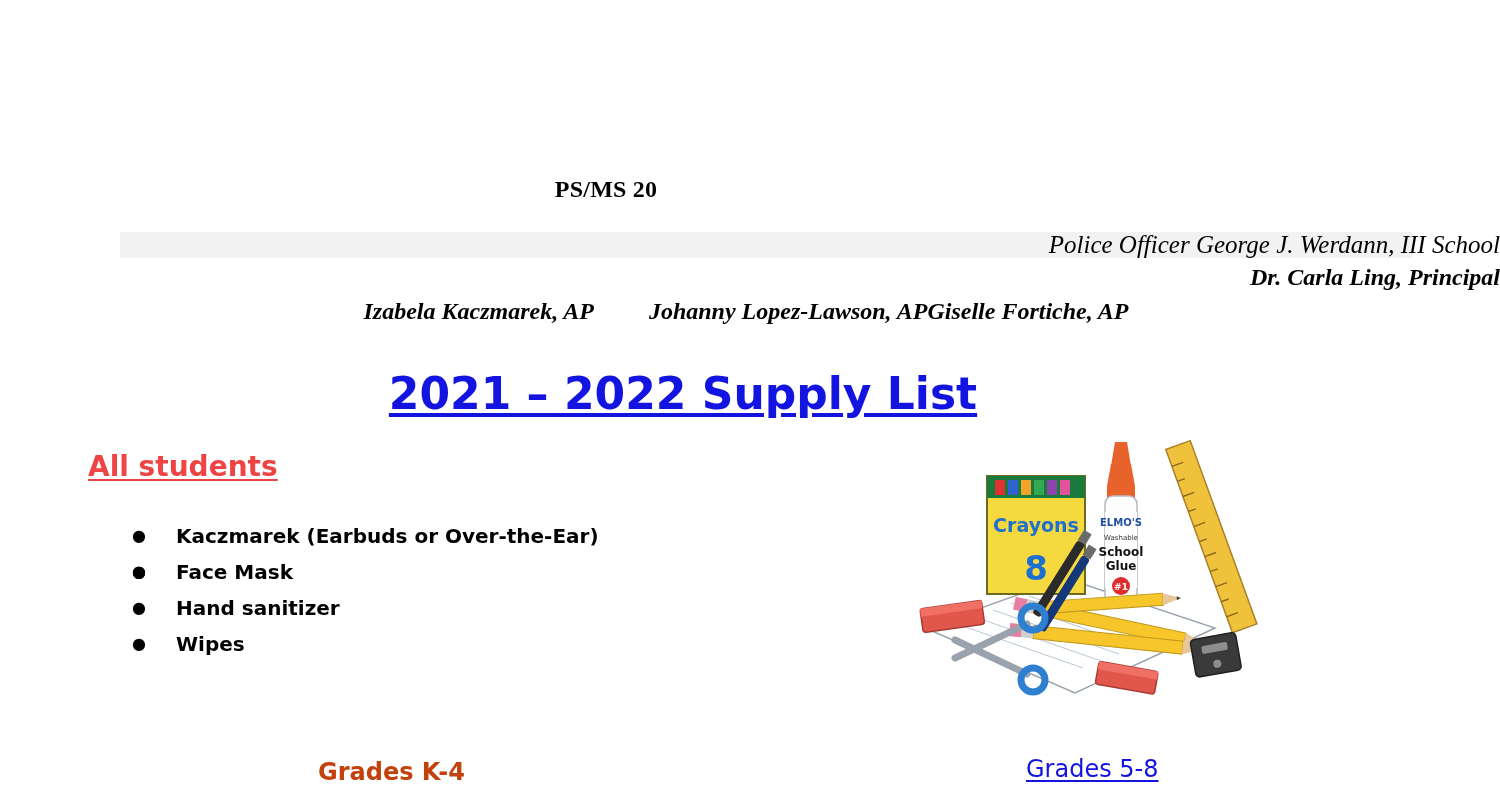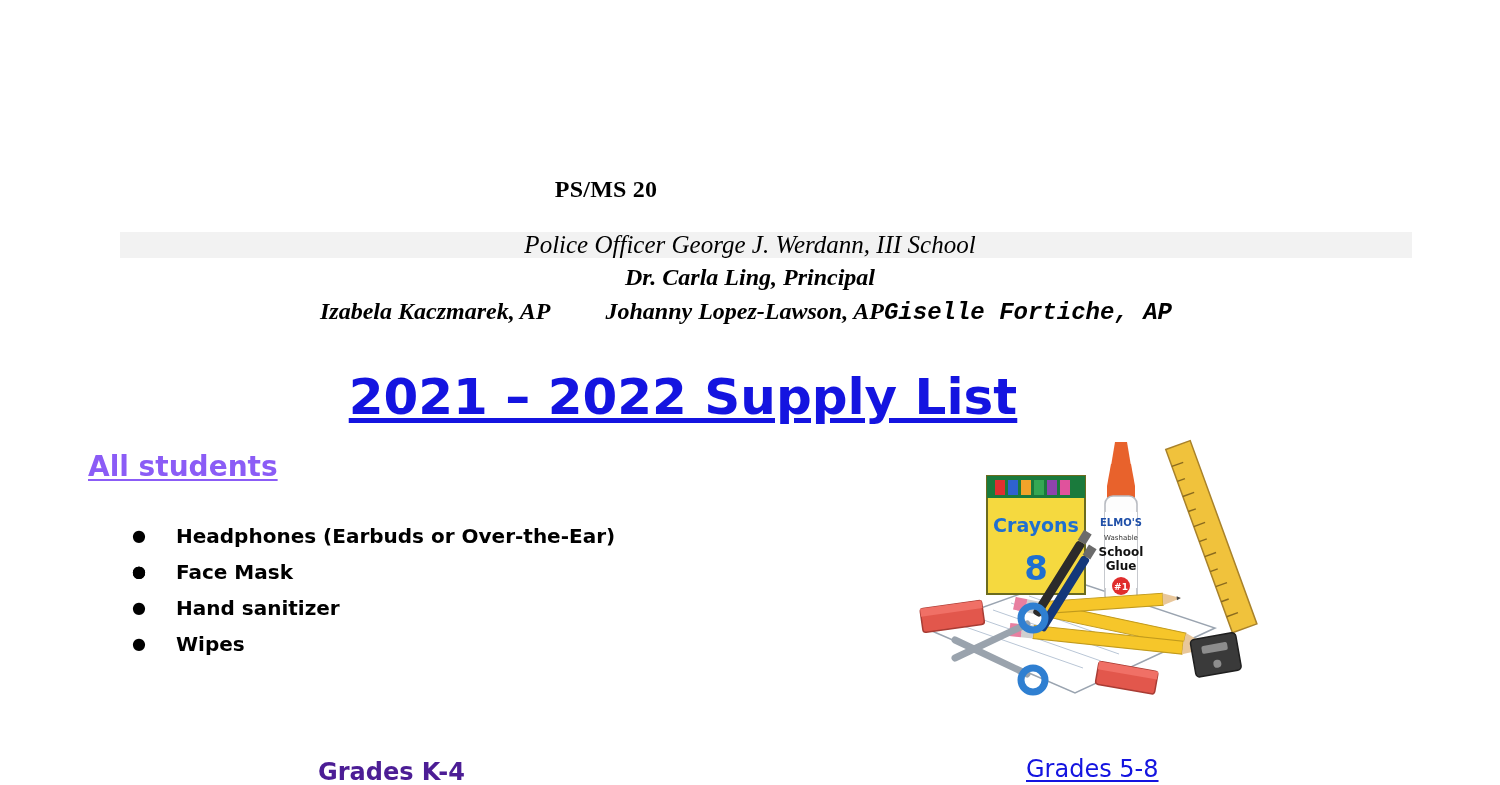--- a/index.html
+++ b/index.html
@@ -50,7 +50,7 @@
     top: 231px;
     left: 0;
     width: 1500px;
-    text-align: center;
+    text-align: right;
     font-family: "Liberation Serif", serif;
     font-style: italic;
     font-size: 25px;

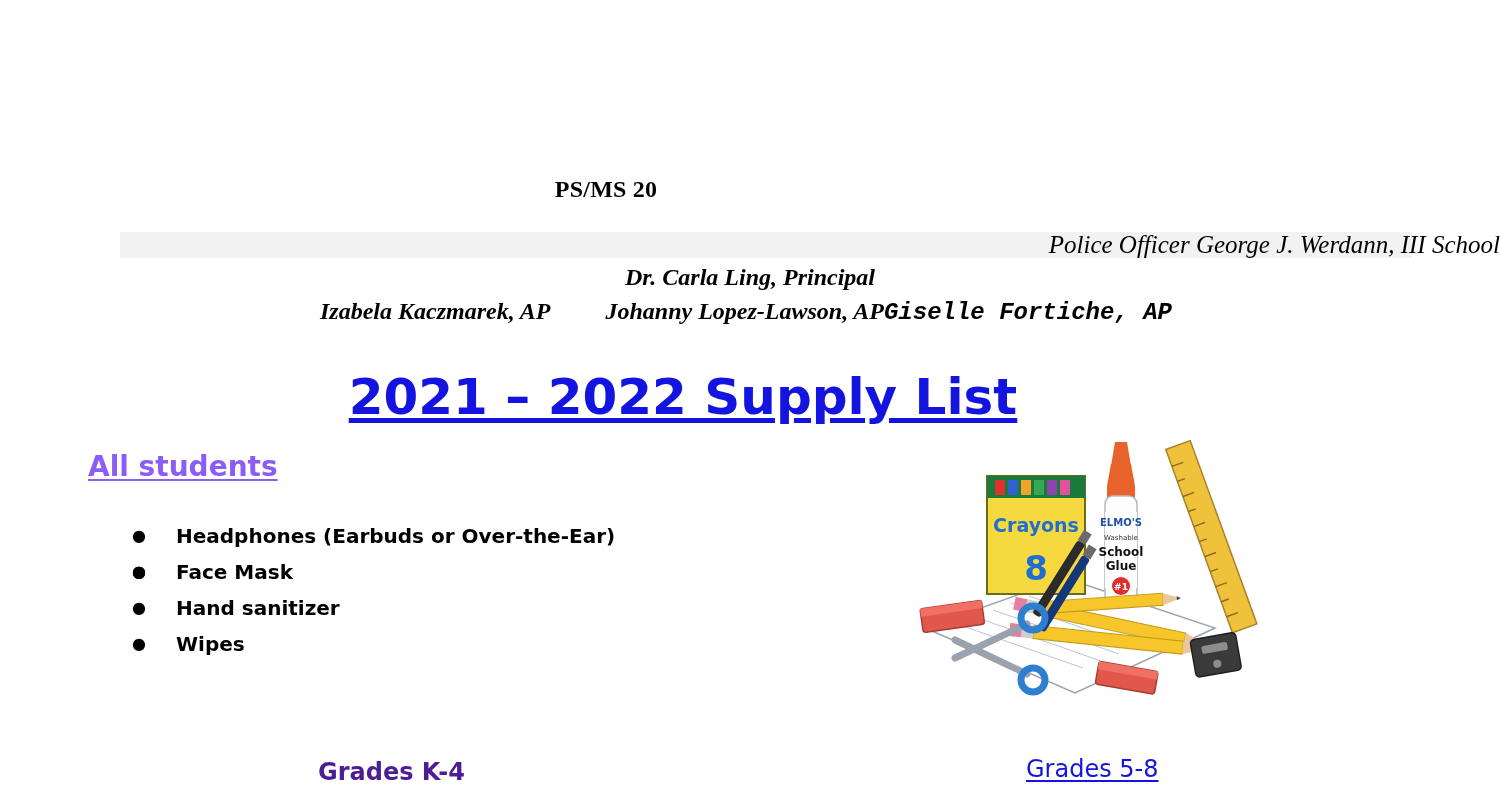--- a/index.html
+++ b/index.html
@@ -62,7 +62,7 @@
     top: 264px;
     left: 0;
     width: 1500px;
-    text-align: center;
+    text-align: right;
     font-family: "Liberation Serif", serif;
     font-style: italic;
     font-weight: bold;

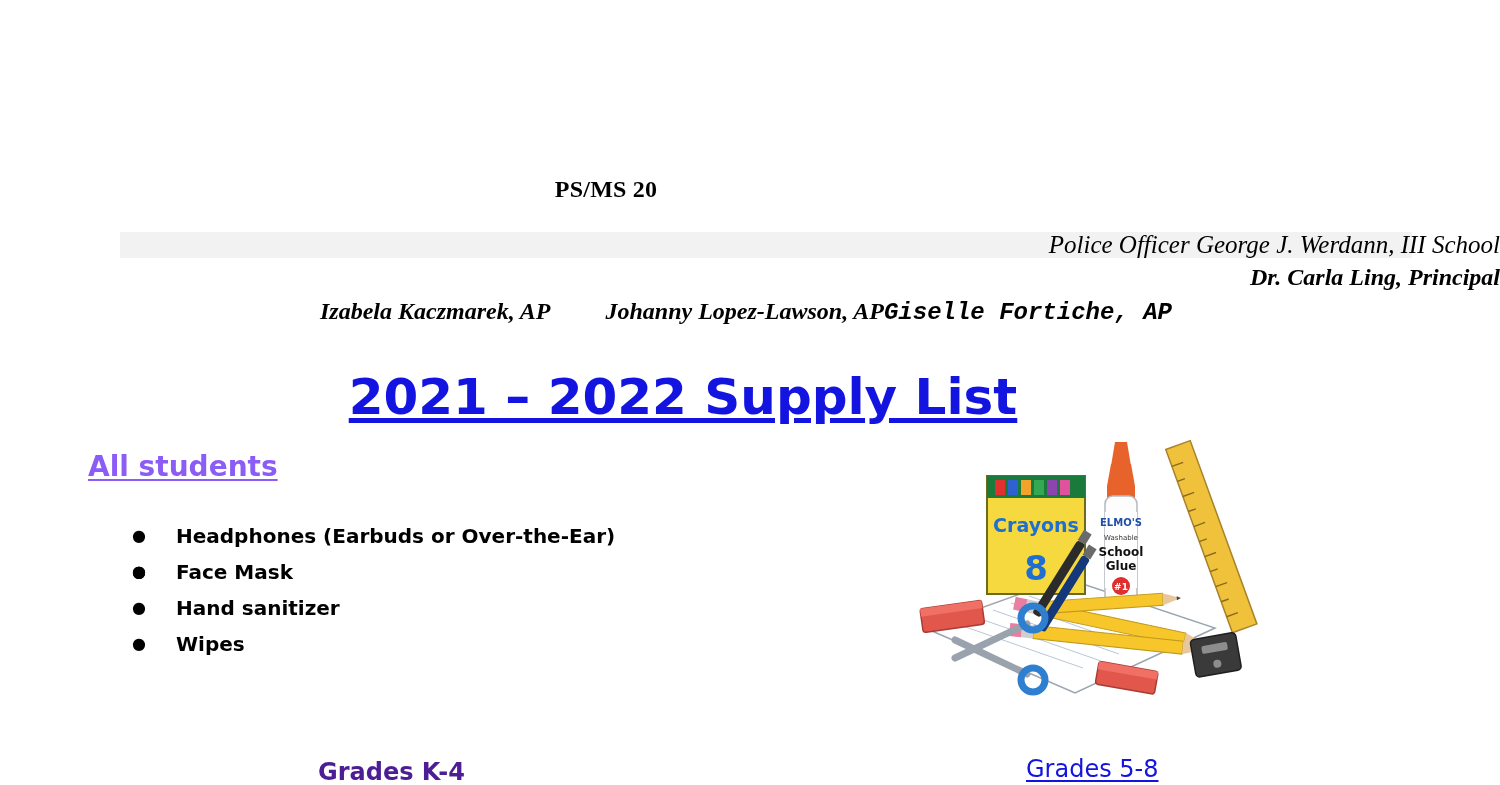--- a/index.html
+++ b/index.html
@@ -92,7 +92,6 @@
   }
   .ap-row .ap.right {
     margin-right: 8px;
-    font-family: Liberation Mono, monospace;
   }
 
   

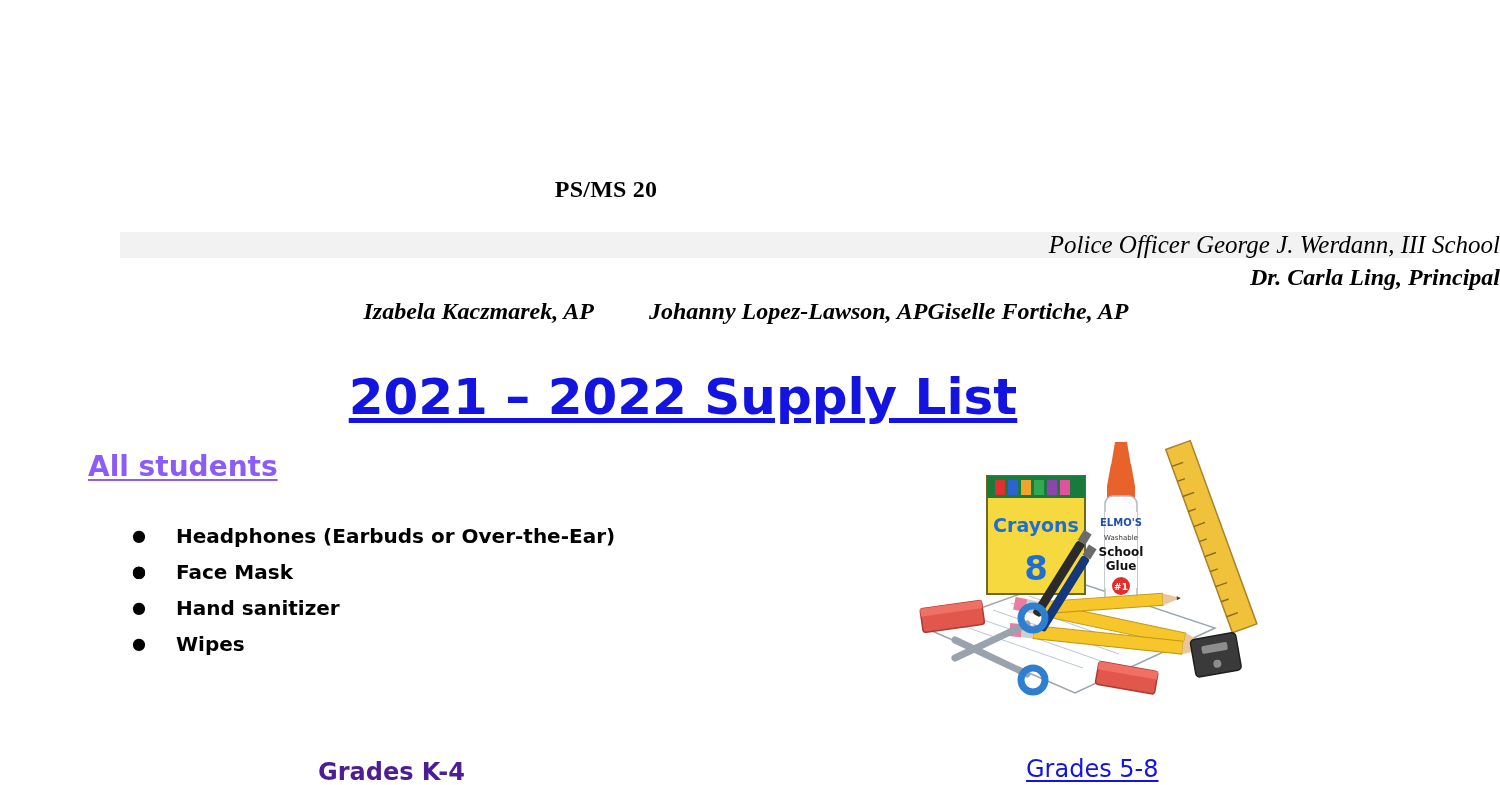--- a/index.html
+++ b/index.html
@@ -103,7 +103,7 @@
     text-align: center;
     font-family: "DejaVu Sans", sans-serif;
     font-weight: bold;
-    font-size: 50px;
+    font-size: 44px;
     color: #1414e0;
     text-decoration: underline;
     text-underline-offset: 4px;

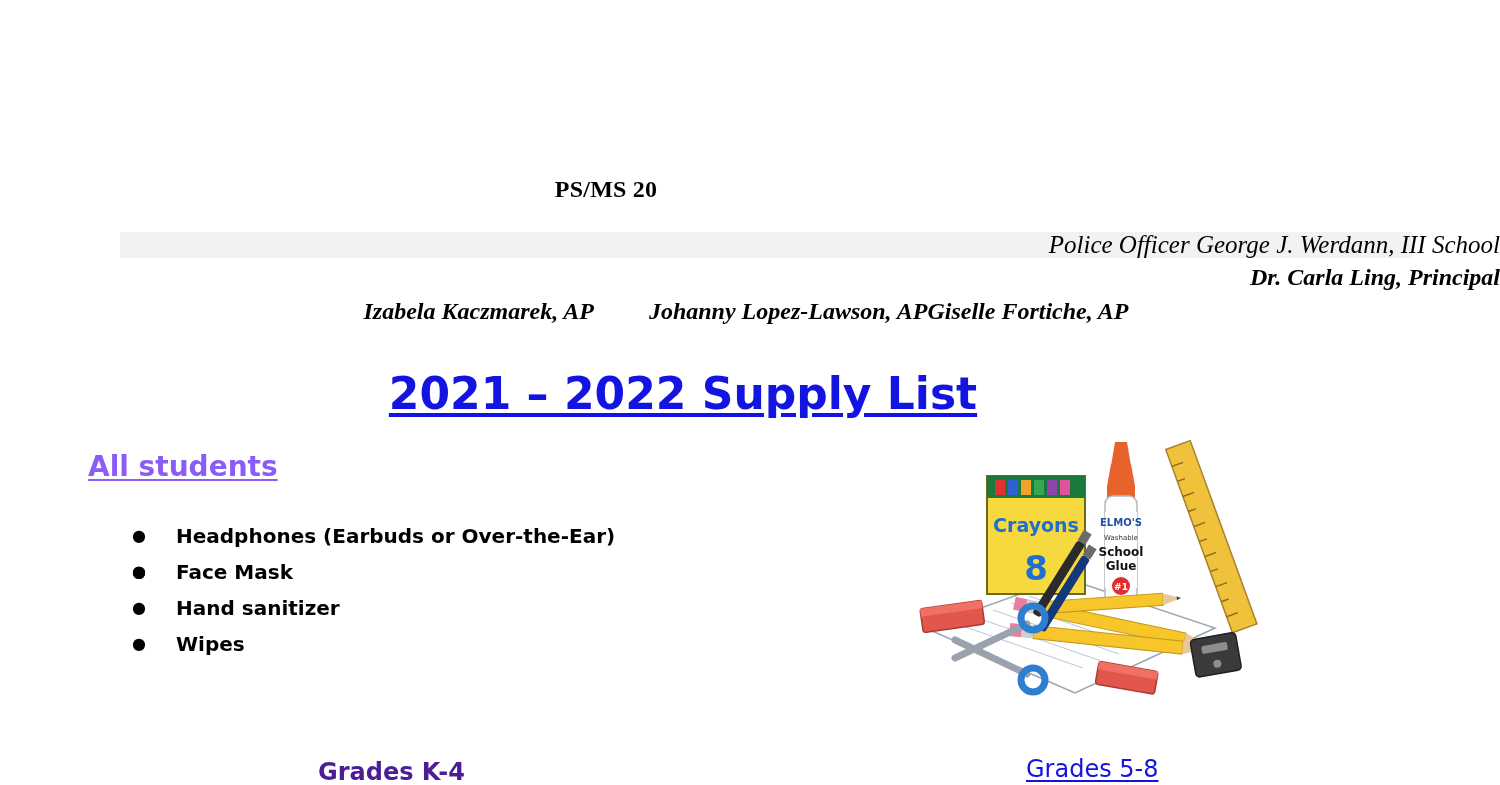--- a/index.html
+++ b/index.html
@@ -117,7 +117,7 @@
     font-family: "DejaVu Sans", sans-serif;
     font-weight: bold;
     font-size: 28px;
-    color: #8b5cf6;
+    color: #ef4444;
     text-decoration: underline;
     text-underline-offset: 3px;
   }

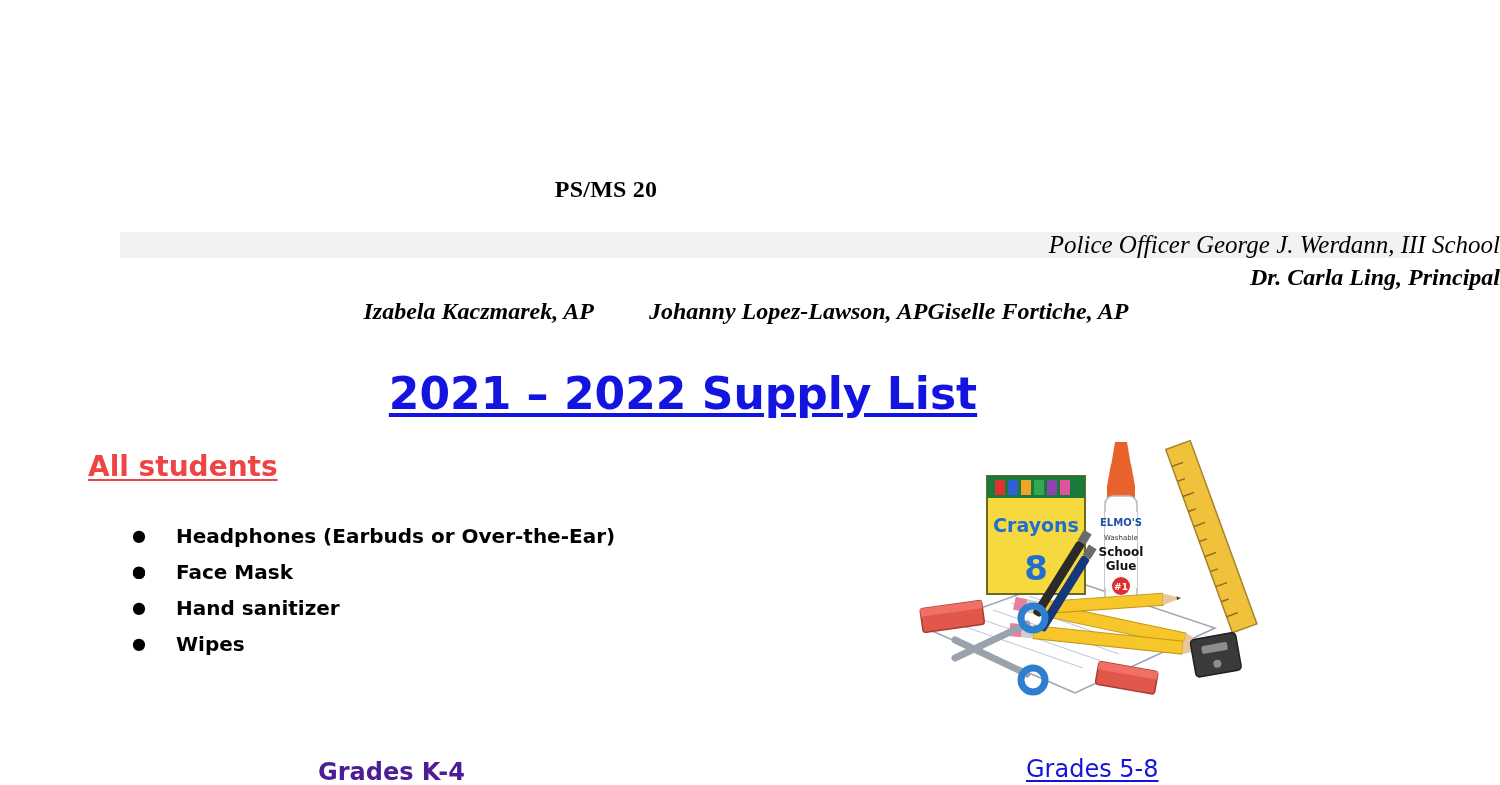--- a/index.html
+++ b/index.html
@@ -206,7 +206,7 @@
   <ul class="supply-list">
     <li>
       <span class="bullet">●</span>
-      <span>Headphones (Earbuds or Over-the-Ear)</span>
+      <span>Kaczmarek (Earbuds or Over-the-Ear)</span>
     </li>
     <li>
       <span class="bullet">●</span>

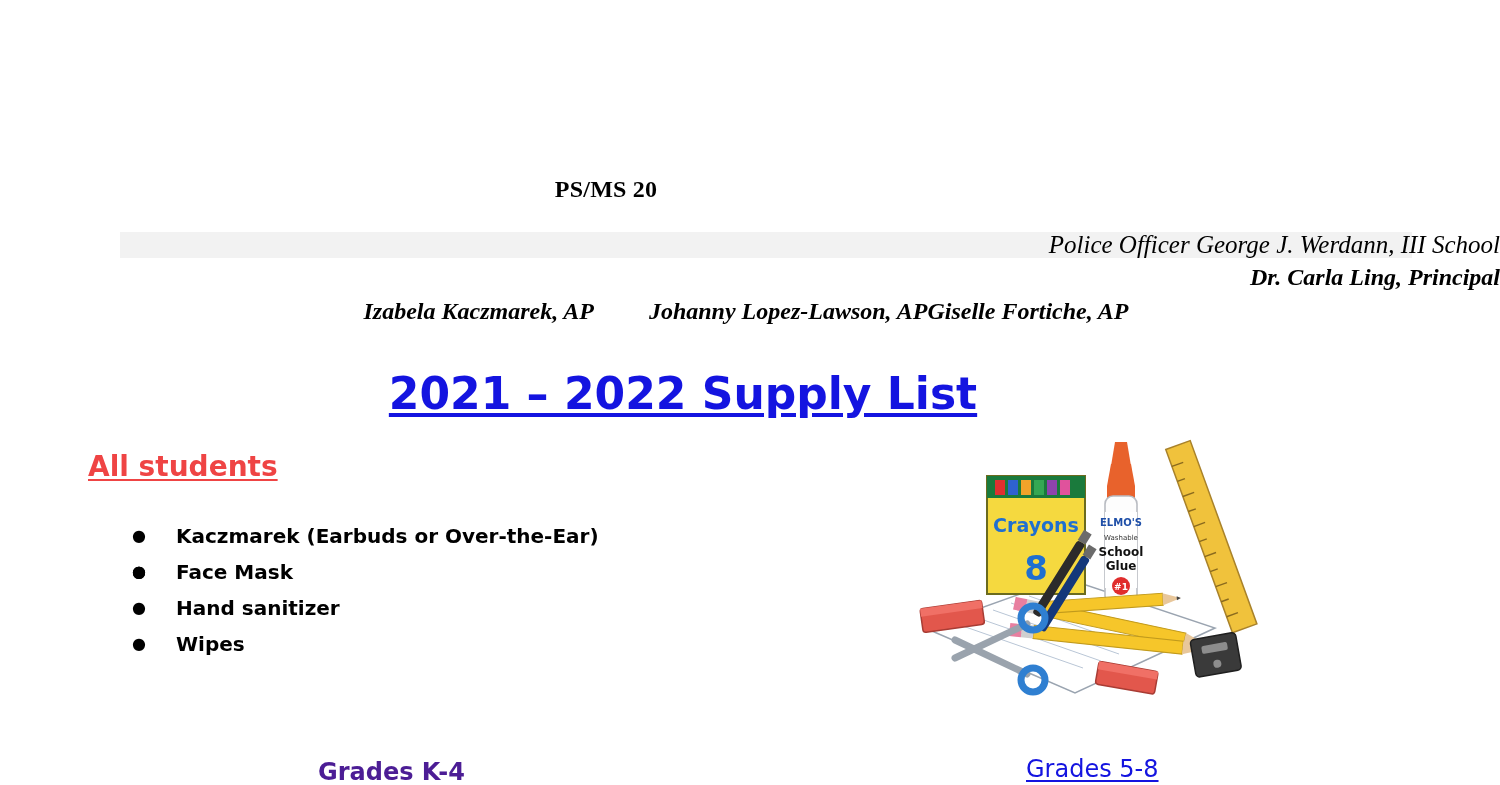--- a/index.html
+++ b/index.html
@@ -157,7 +157,7 @@
     font-family: "DejaVu Sans", sans-serif;
     font-weight: bold;
     font-size: 24px;
-    color: #4c1d95;
+    color: #c2410c;
   }
   .grade-58 {
     position: absolute;

